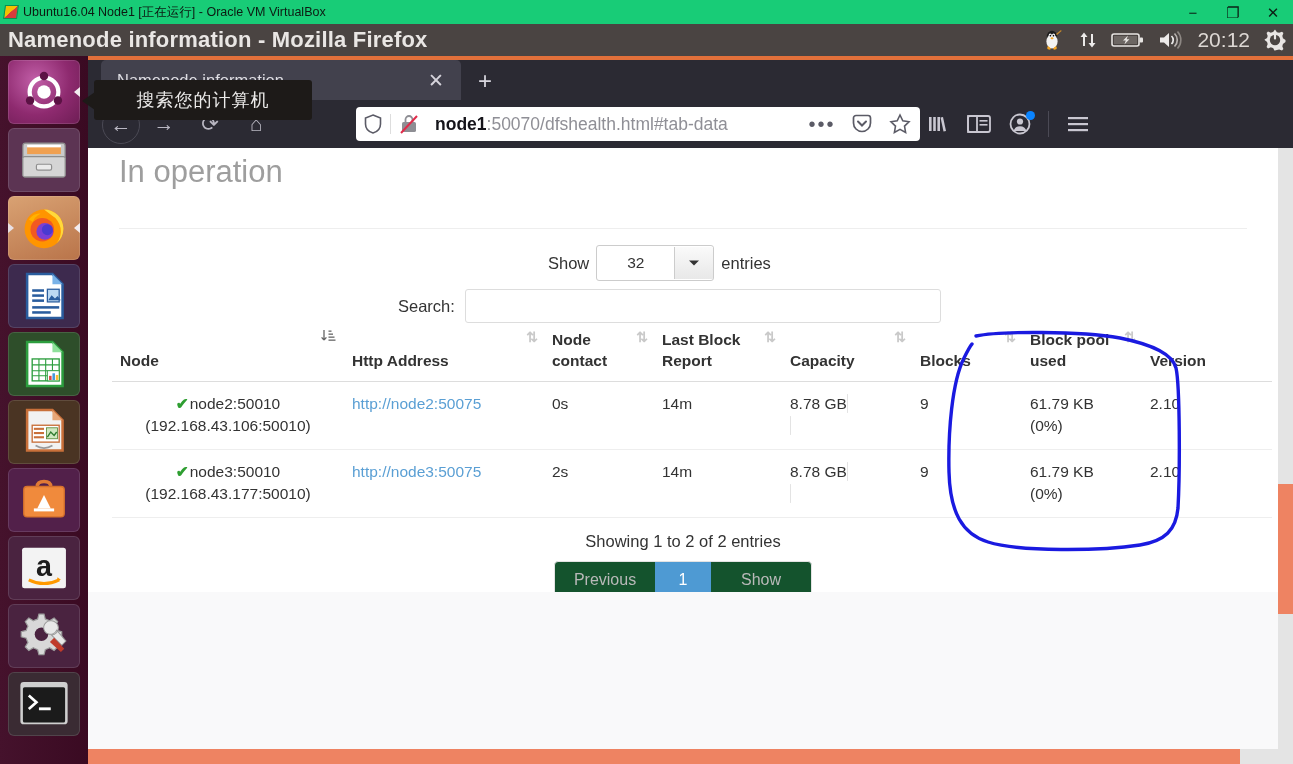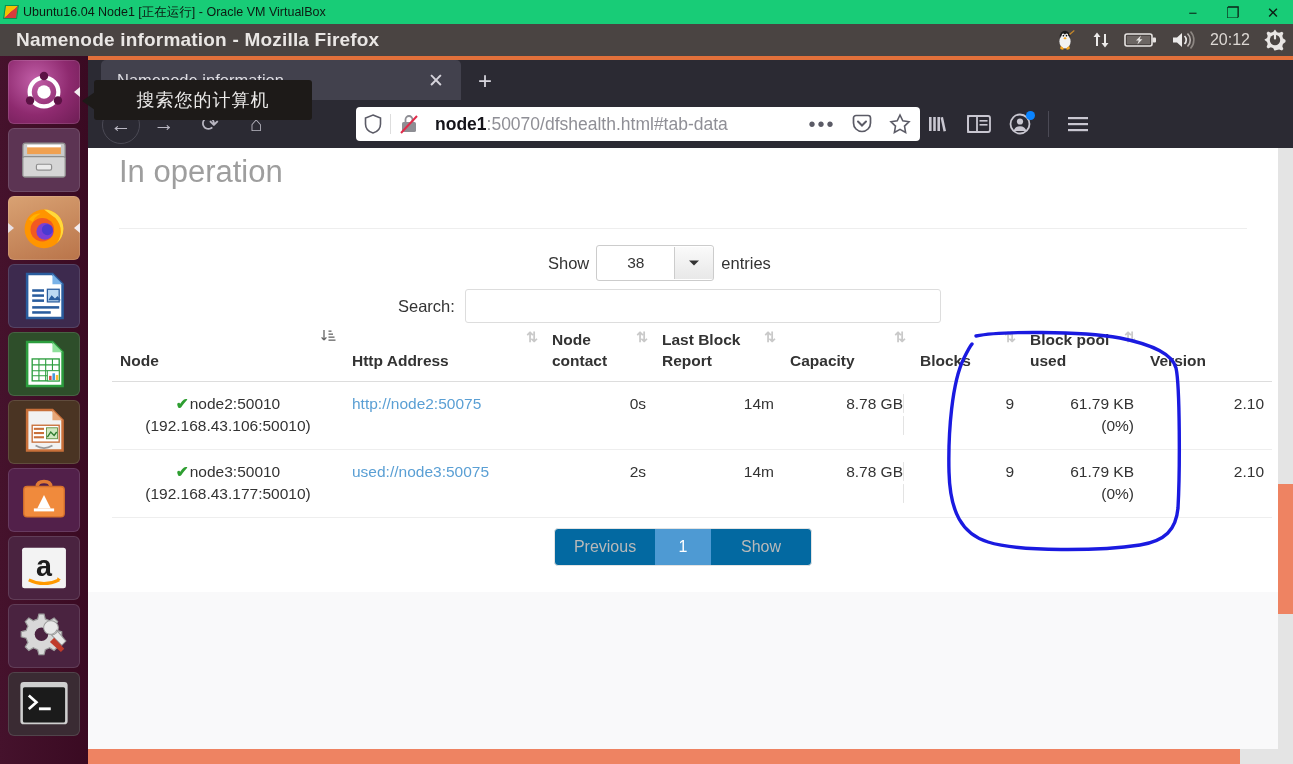--- a/index.html
+++ b/index.html
@@ -35,7 +35,7 @@
     background:#4a4442;display:flex;align-items:center;
   }
   #panel-title{
-    margin-left:16px;font-size:19px;font-weight:bold;color:#e9e6e4;
+    margin-left:8px;font-size:22px;font-weight:bold;color:#e9e6e4;
     letter-spacing:.2px;white-space:nowrap;
   }
   #panel-right{position:absolute;right:6px;top:0;height:32px;display:flex;align-items:center;gap:13px;}

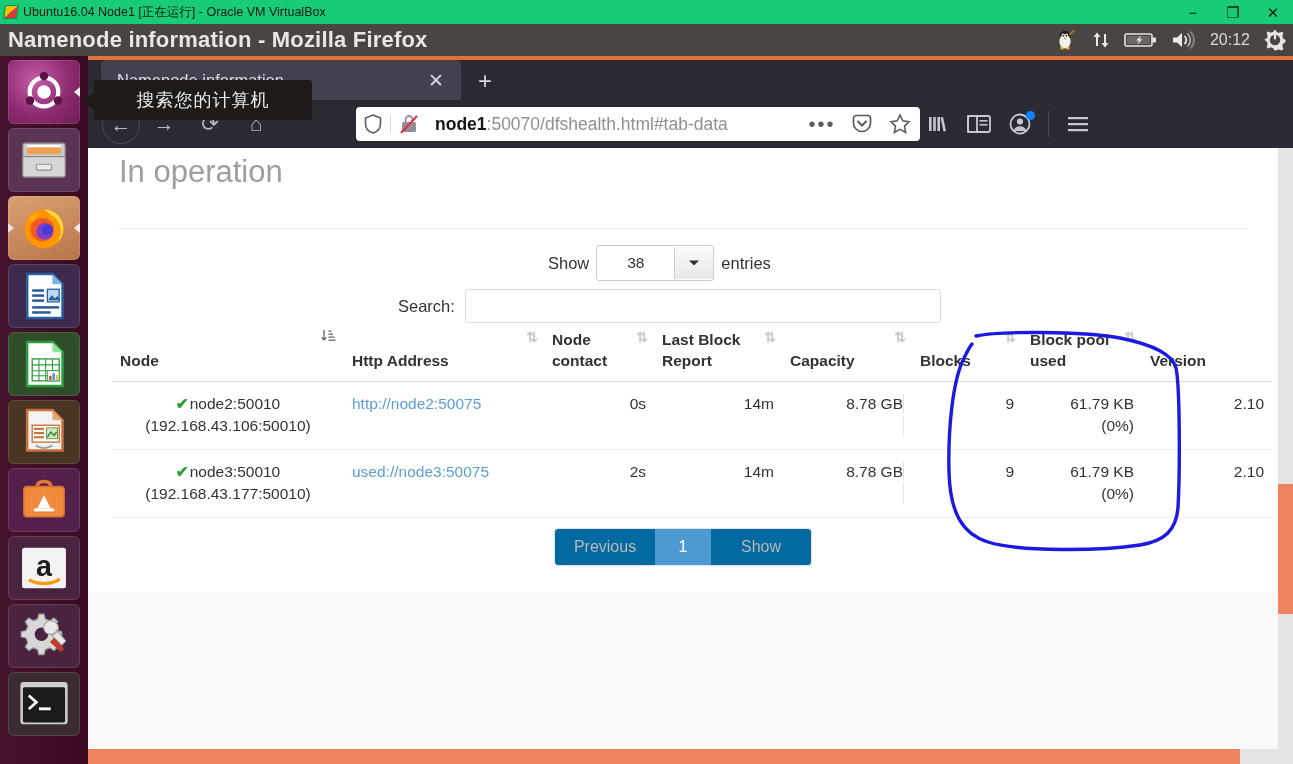--- a/index.html
+++ b/index.html
@@ -40,7 +40,7 @@
   }
   #panel-right{position:absolute;right:6px;top:0;height:32px;display:flex;align-items:center;gap:13px;}
   .pind{display:flex;align-items:center;justify-content:center;color:#e8e5e3;}
-  #panel-clock{font-size:16px;color:#ddd8d4;font-family:"Liberation Sans",sans-serif;}
+  #panel-clock{font-size:21px;color:#ddd8d4;font-family:"Liberation Sans",sans-serif;}
 
   
   #launcher{

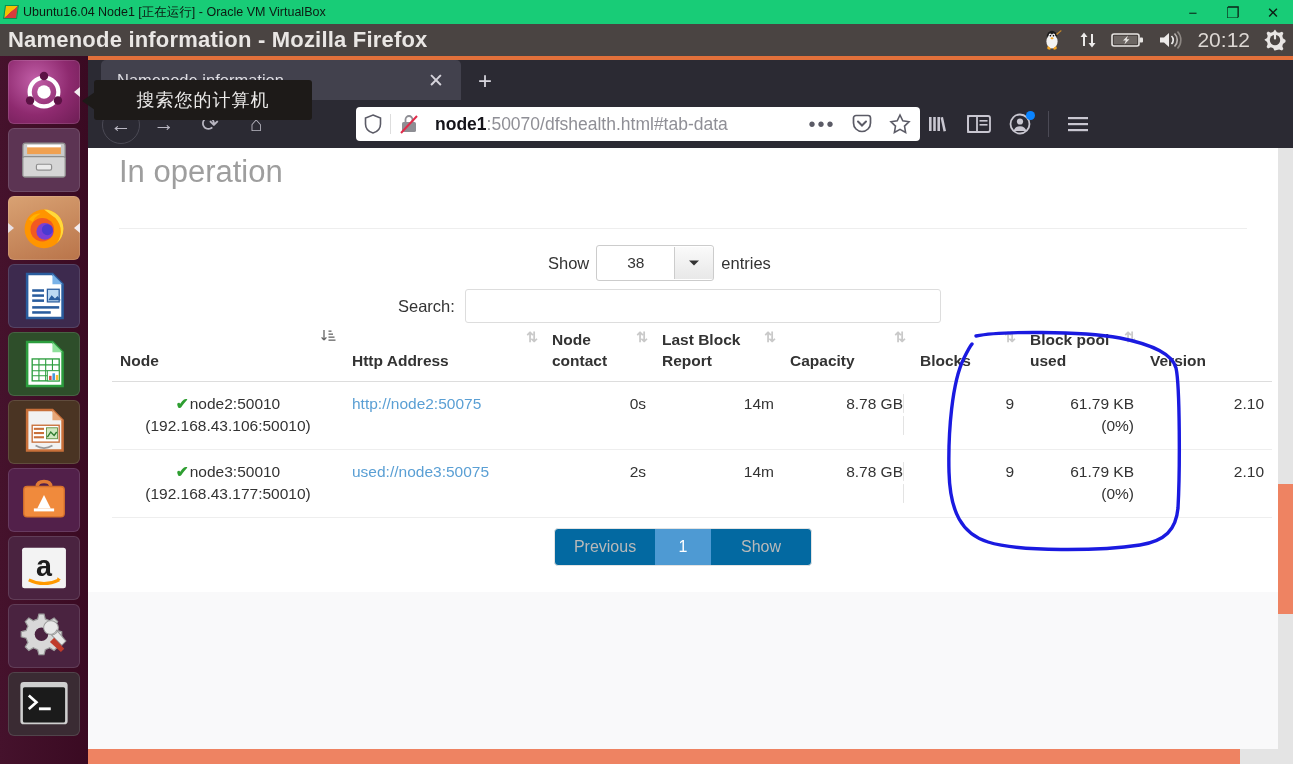--- a/index.html
+++ b/index.html
@@ -490,7 +490,7 @@
         <div id="show-wrap">
           <span>Show</span>
           <div id="show-select">
-            <span id="show-value">38</span>
+            <span id="show-value">32</span>
             <span id="show-arrowbox">
               <svg width="12" height="8" viewBox="0 0 12 8">
                   <path d="M1 1.5 L6 6.5 L11 1.5 Z" fill="#333"></path>

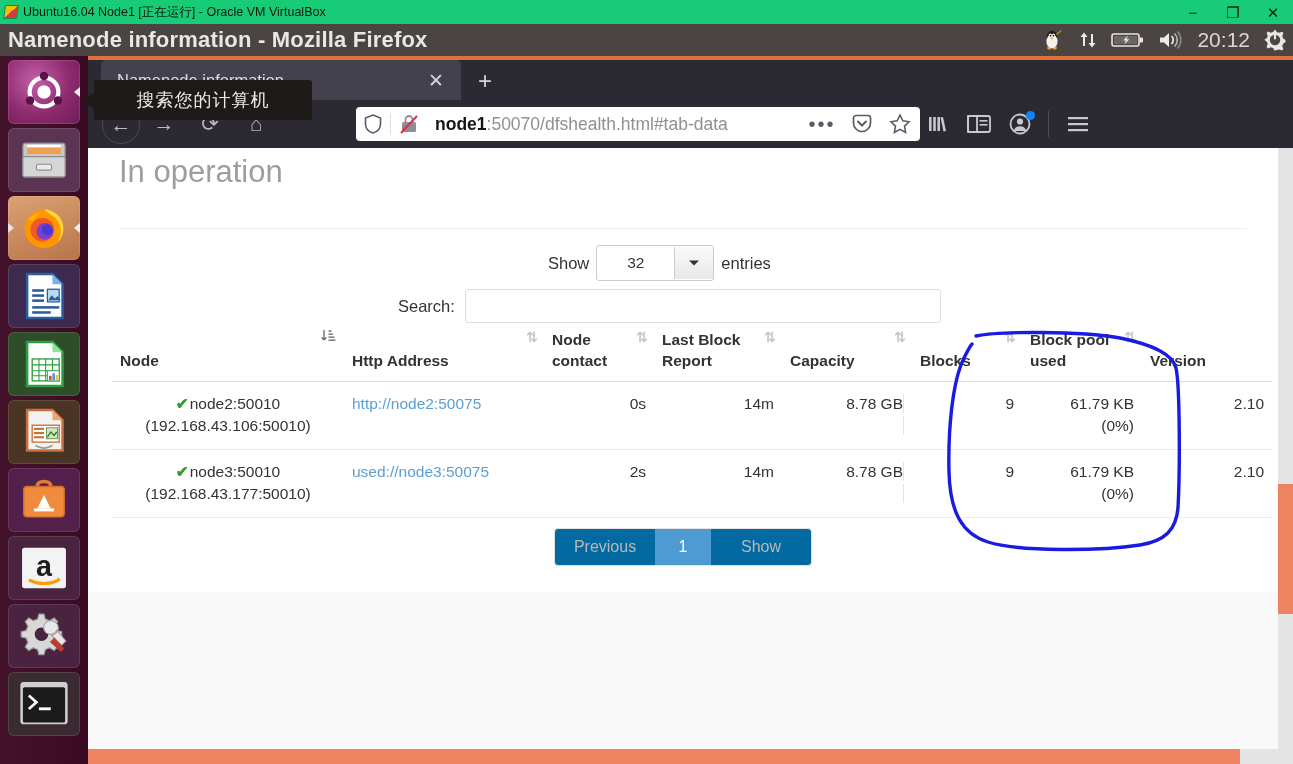--- a/index.html
+++ b/index.html
@@ -165,7 +165,7 @@
     padding:11px 8px;font-size:15.5px;color:#333;border-bottom:1px solid #eeeeee;
     vertical-align:top;font-family:"Liberation Sans",sans-serif;line-height:1.45;
   }
-  td.c{text-align:right;}
+  td.c{text-align:left;}
   .check{color:#2e9e31;font-weight:bold;margin-right:1px;}
   .node-cell{text-align:center;}
   a.httplink{color:#5a9fd4;text-decoration:none;}

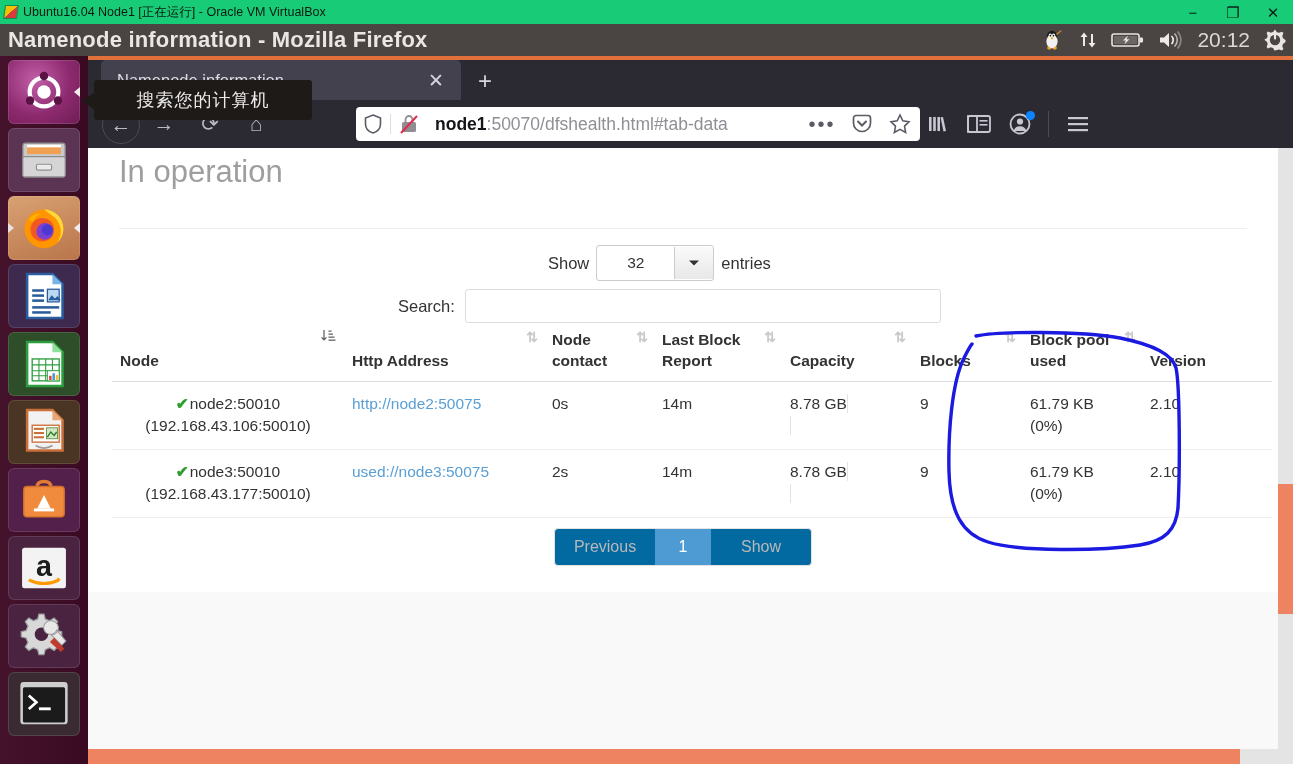--- a/index.html
+++ b/index.html
@@ -587,7 +587,7 @@
               <span>(192.168.43.177:50010)</span>
             </td>
             <td>
-              <a class="httplink" href="#">used://node3:50075</a>
+              <a class="httplink" href="#">http://node3:50075</a>
             </td>
             <td class="c">2s</td>
             <td class="c">14m</td>

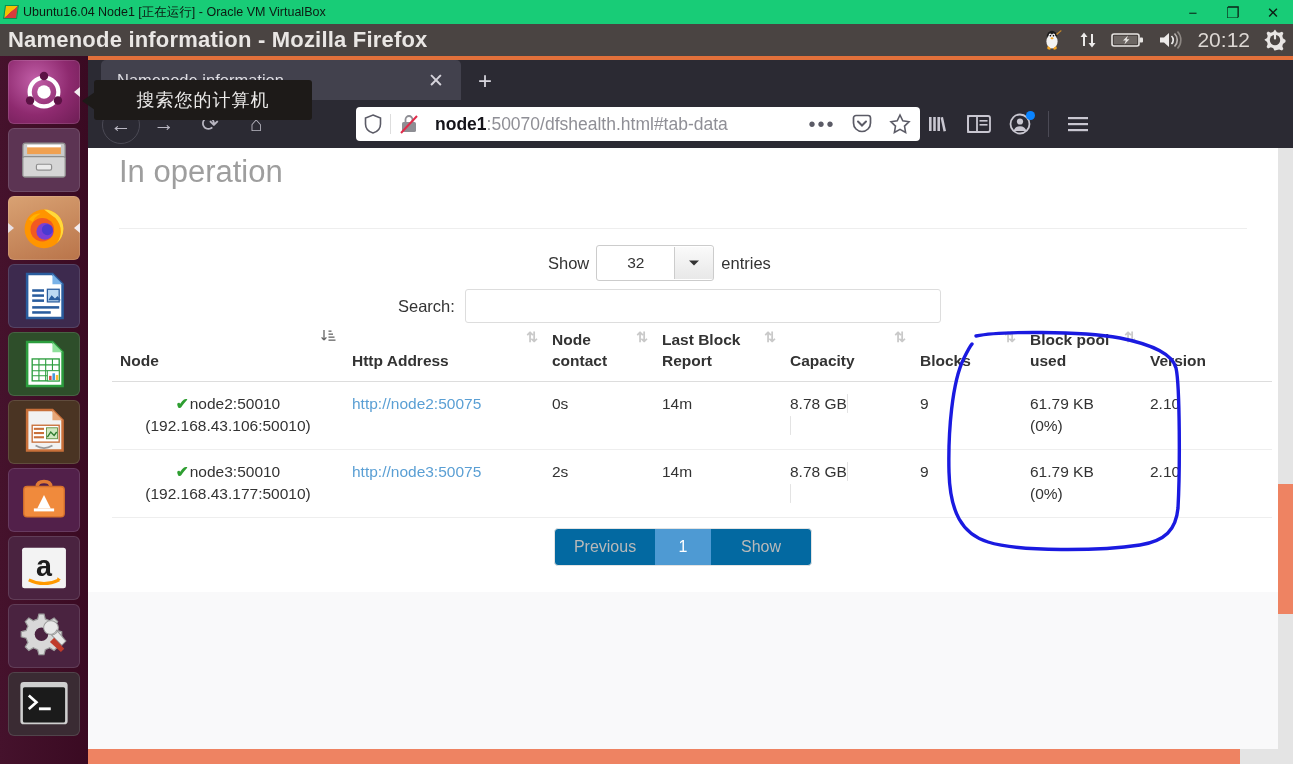--- a/index.html
+++ b/index.html
@@ -605,6 +605,7 @@
         </tbody>
       </table>
 
+      <div id="dt-info">Showing 1 to 2 of 2 entries</div>
       <div id="pager">
         <div id="pg-prev">Previous</div>
         <div id="pg-1">1</div>

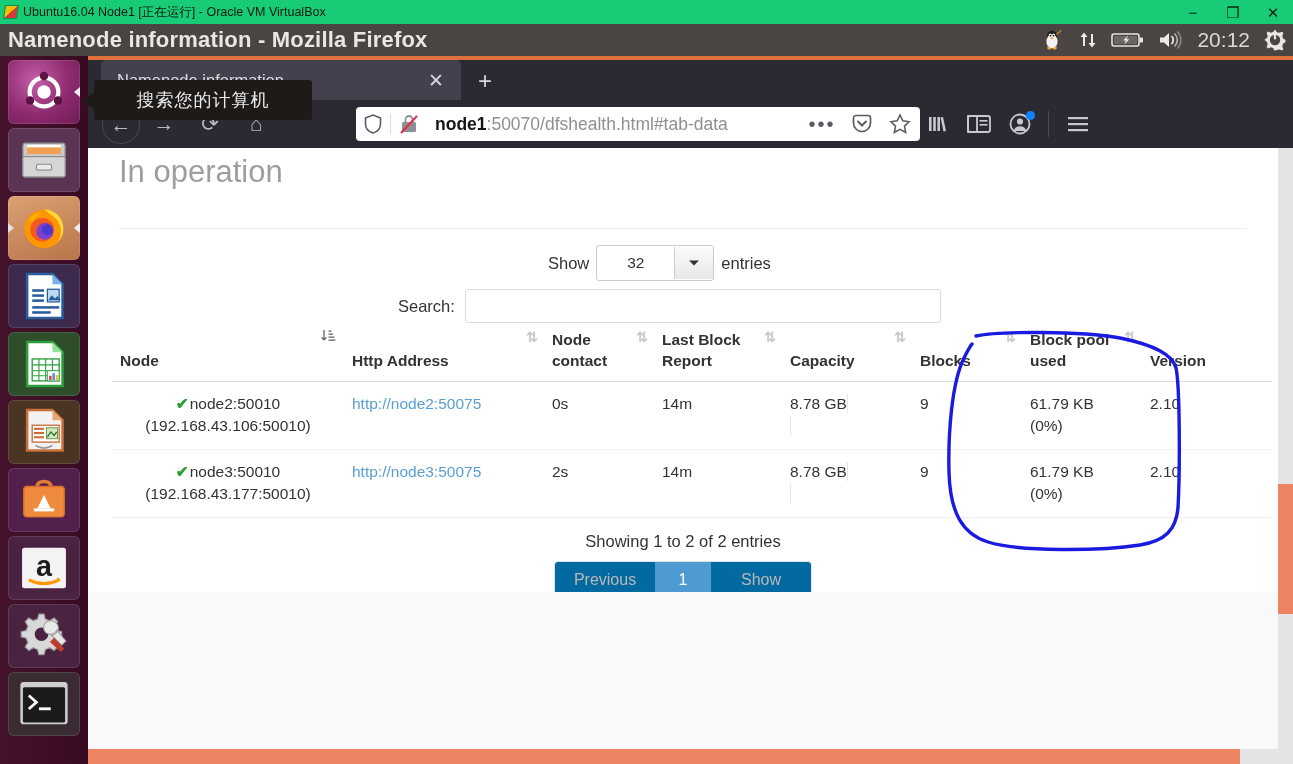--- a/index.html
+++ b/index.html
@@ -180,7 +180,7 @@
   }
   #pager{
     margin:10px auto 0 auto;width:256px;height:36px;display:flex;
-    border:1px solid #e3e3e3;border-radius:4px;overflow:hidden;background:#0369a1;
+    border:1px solid #e3e3e3;border-radius:4px;overflow:hidden;background:#14532d;
   }
   #pager > div{
     display:flex;align-items:center;justify-content:center;font-size:16px;

